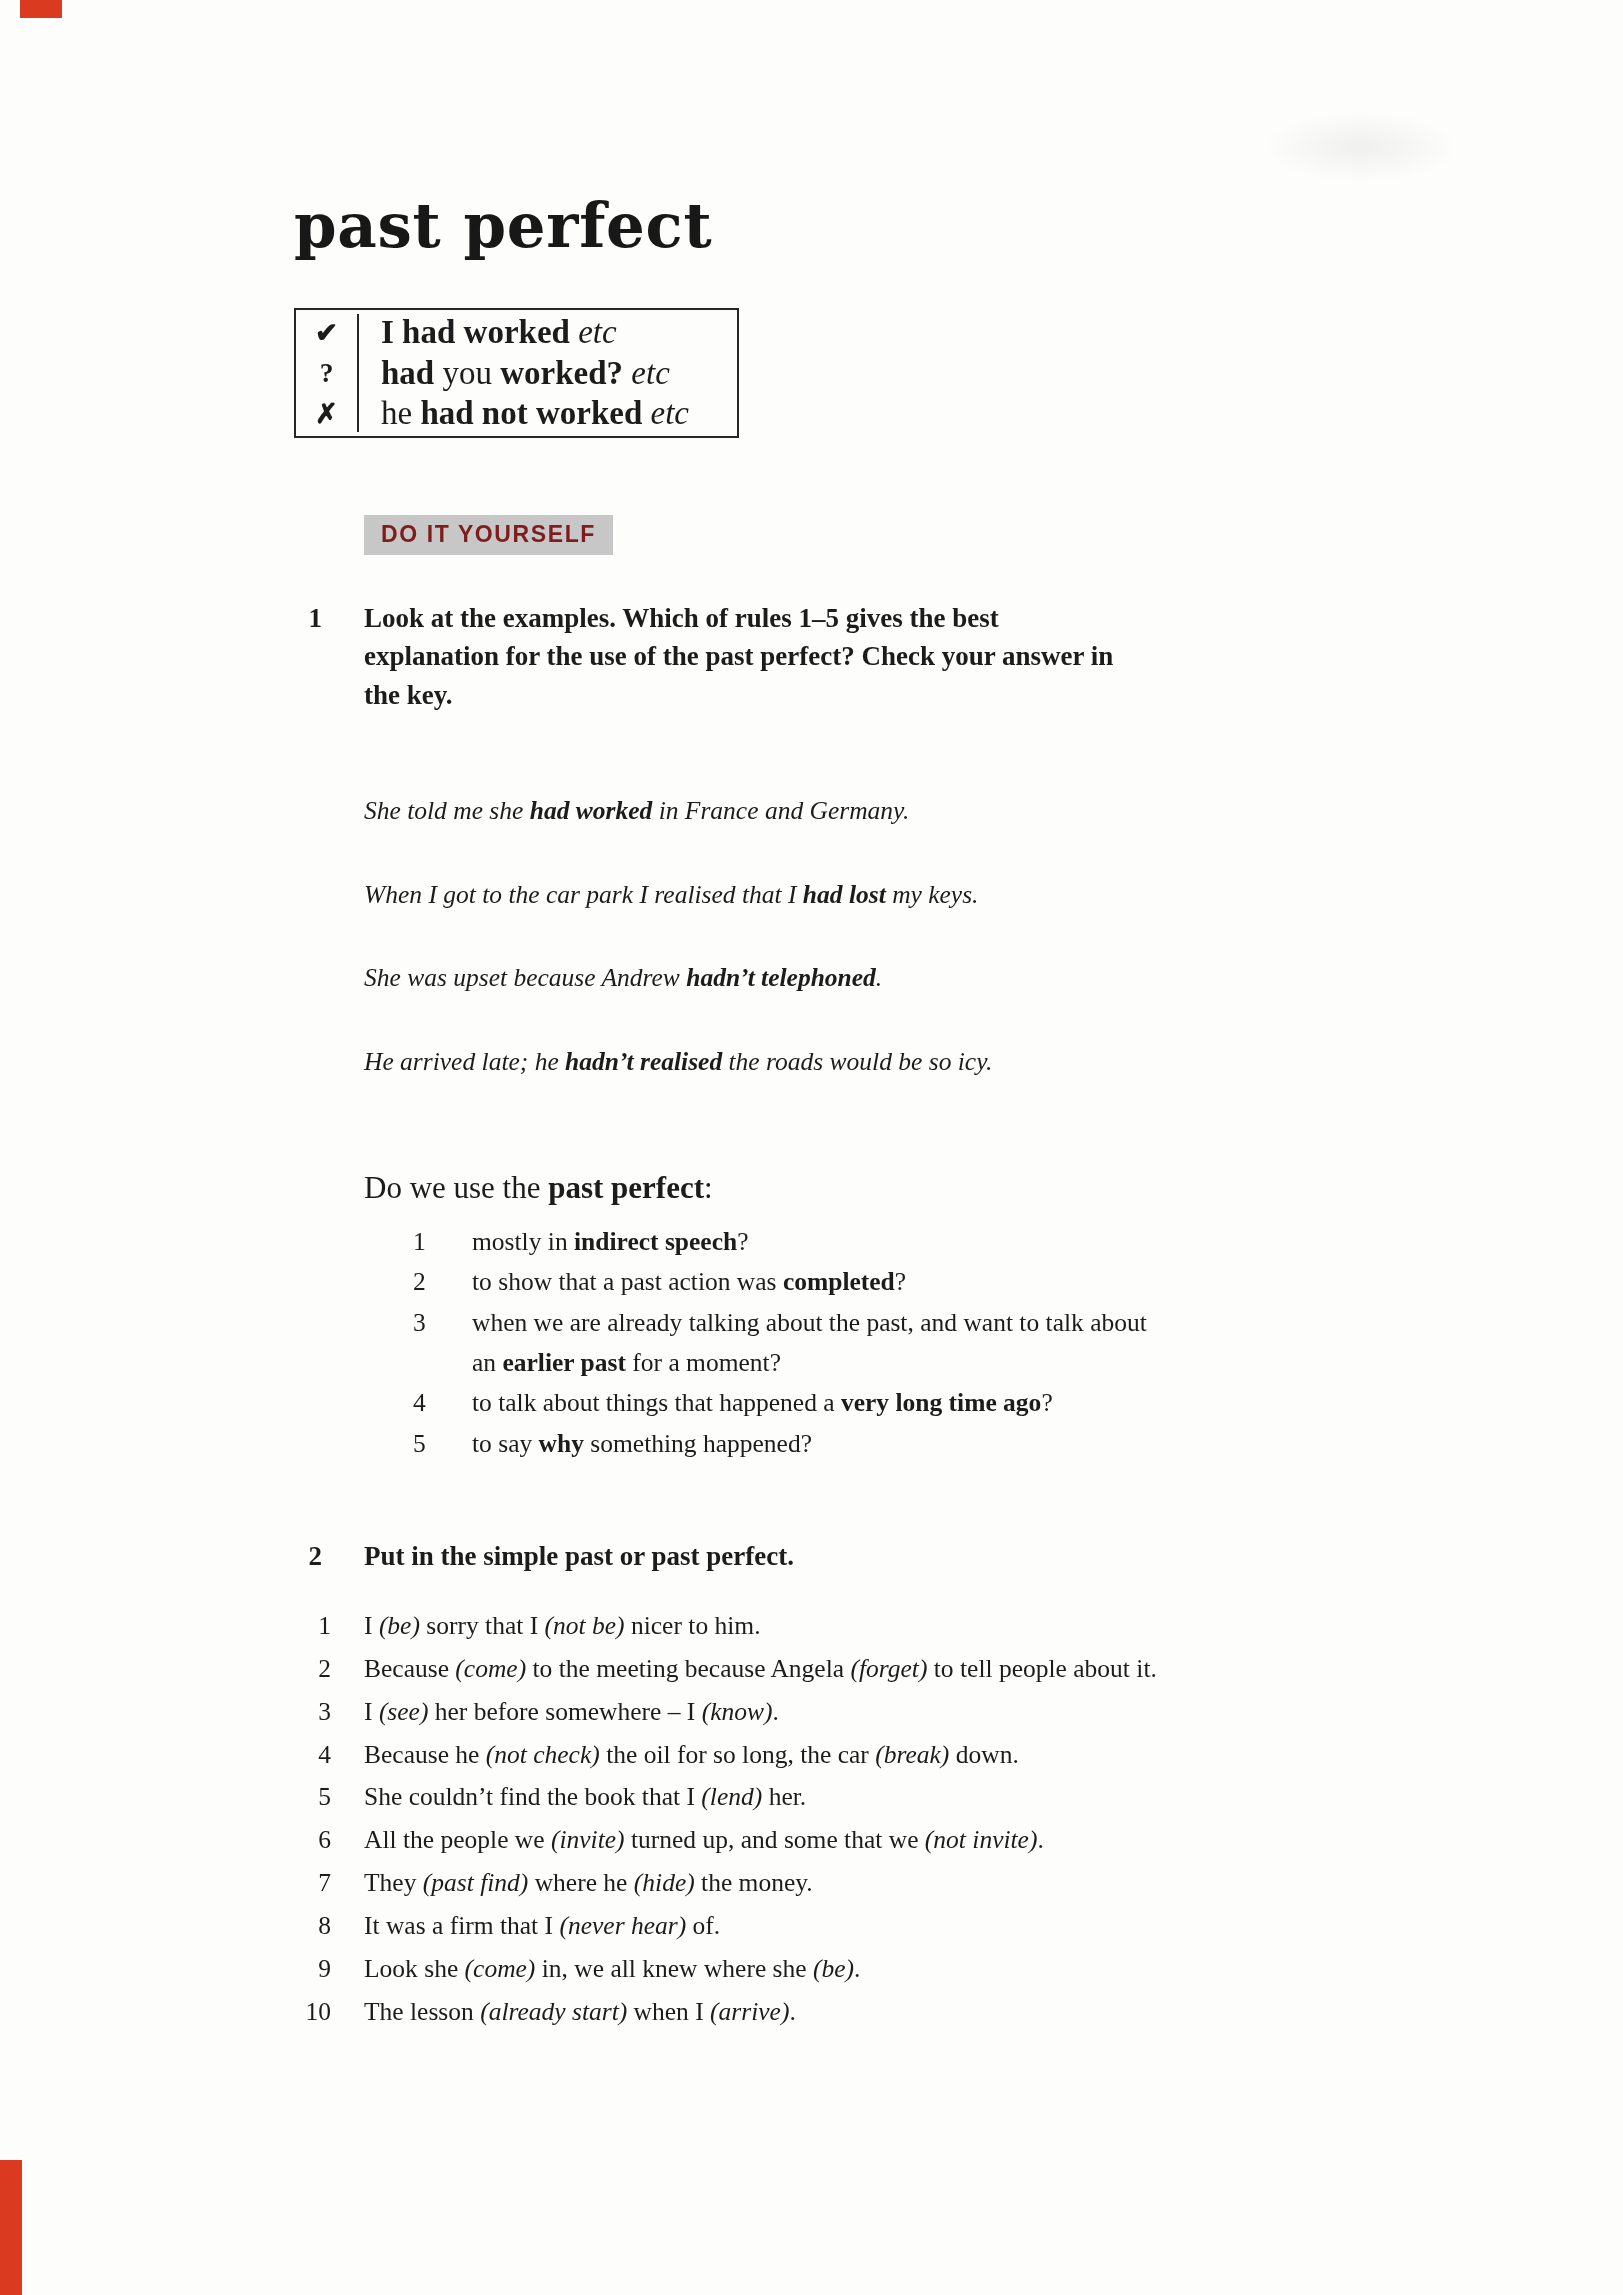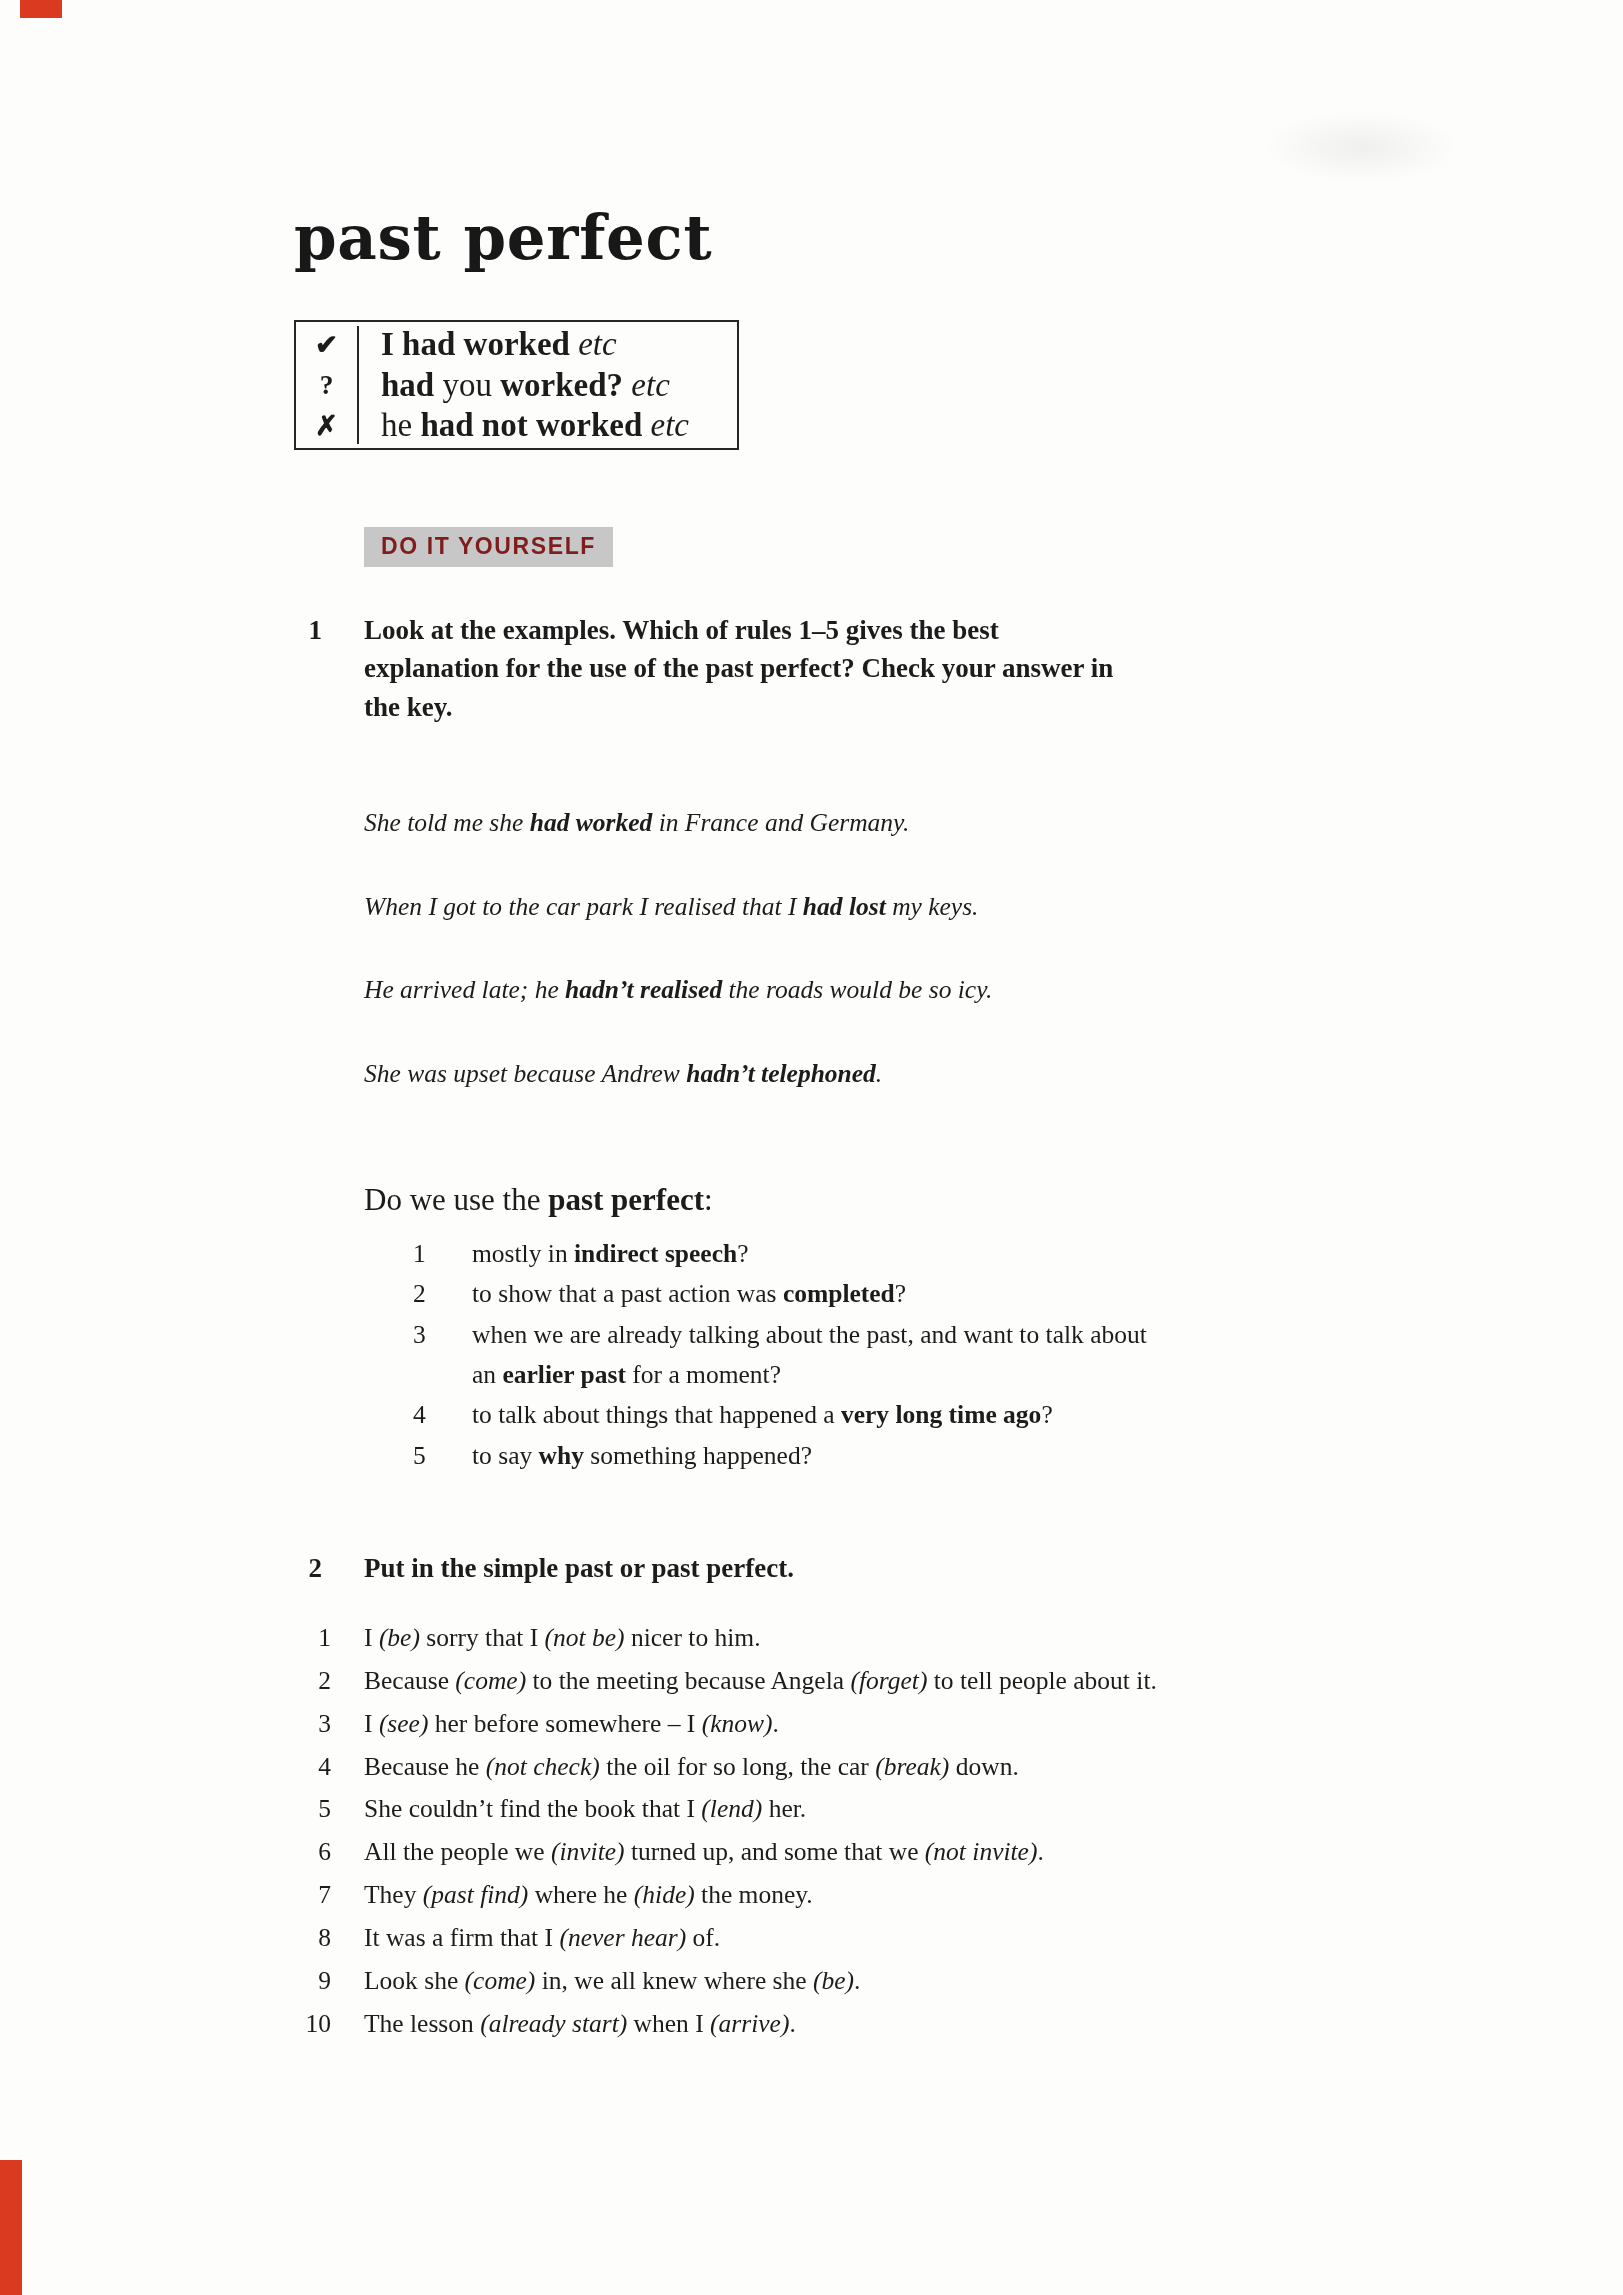--- a/index.html
+++ b/index.html
@@ -30,7 +30,7 @@
   }
 
   .content {
-    position: absolute; left: 294px; top: 190px; width: 1125px; margin-top: 12px;
+    position: absolute; left: 294px; top: 190px; width: 1125px;
   }
 
   .title {

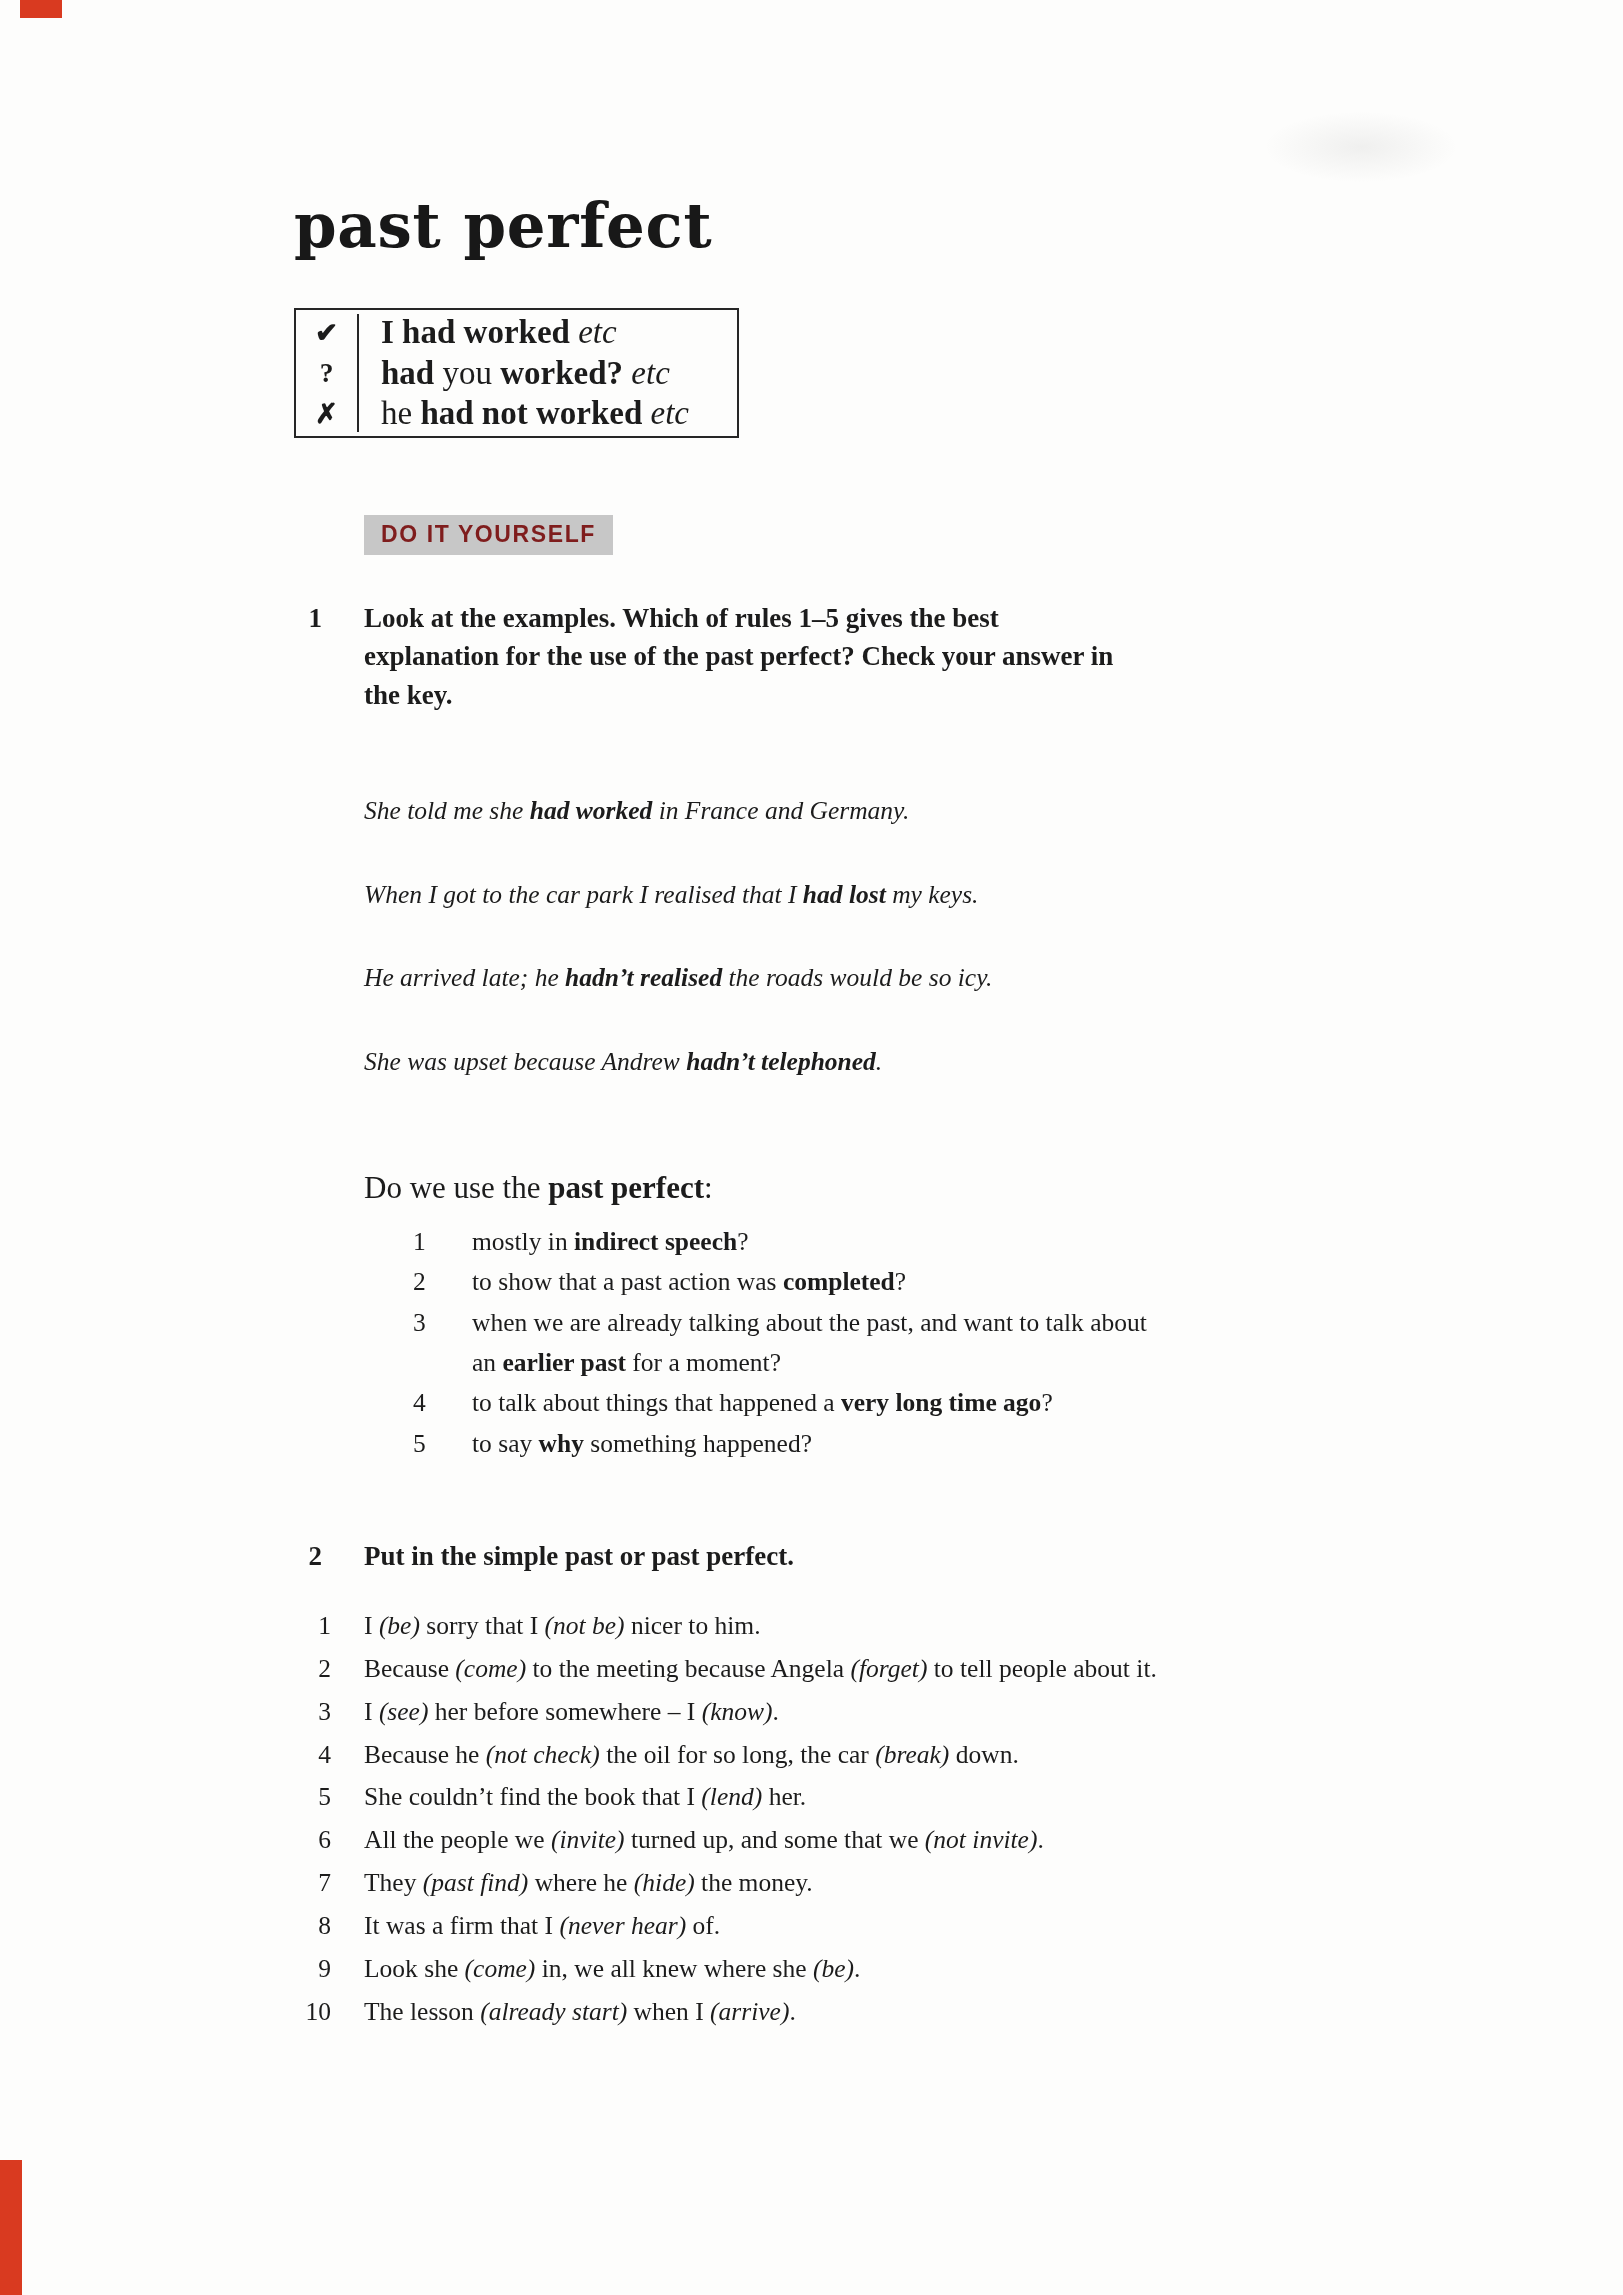--- a/index.html
+++ b/index.html
@@ -182,8 +182,8 @@
     <div class="examples">
       <p><span class="seg-i">She told me she </span><span class="seg-bi">had worked</span><span class="seg-i"> in France and Germany.</span></p>
       <p><span class="seg-i">When I got to the car park I realised that I </span><span class="seg-bi">had lost</span><span class="seg-i"> my keys.</span></p>
+      <p><span class="seg-i">She was upset because Andrew </span><span class="seg-bi">hadn’t telephoned</span><span class="seg-i">.</span></p>
       <p><span class="seg-i">He arrived late; he </span><span class="seg-bi">hadn’t realised</span><span class="seg-i"> the roads would be so icy.</span></p>
-      <p><span class="seg-i">She was upset because Andrew </span><span class="seg-bi">hadn’t telephoned</span><span class="seg-i">.</span></p>
     </div>
 
     <p class="intro"><span class="seg-n">Do we use the </span><span class="seg-b">past perfect</span><span class="seg-n">:</span></p>

